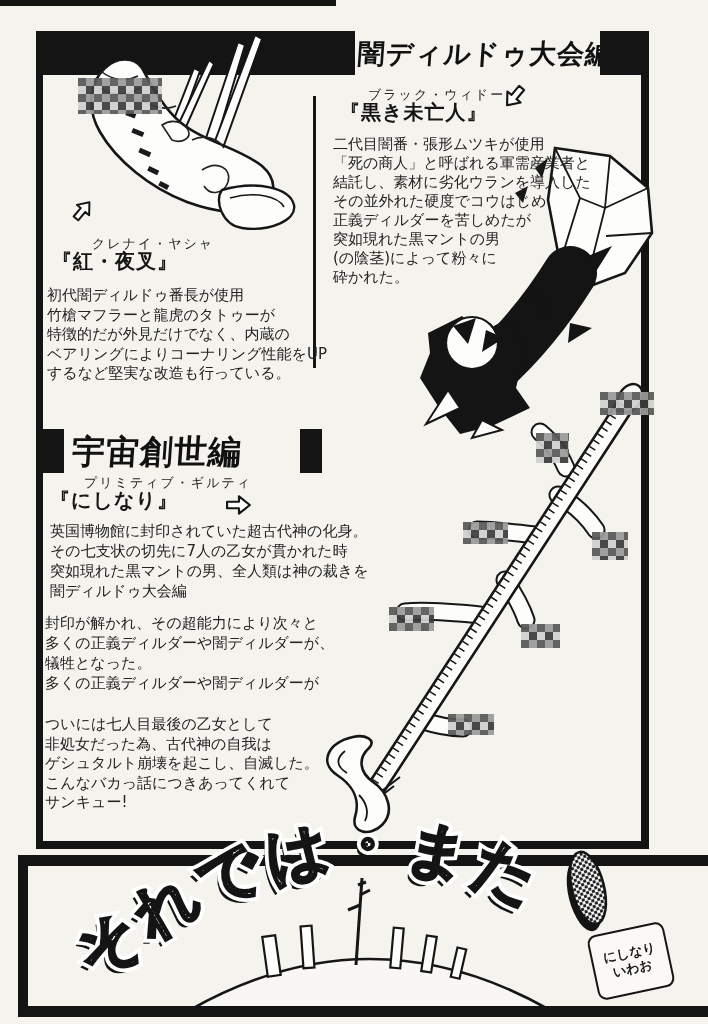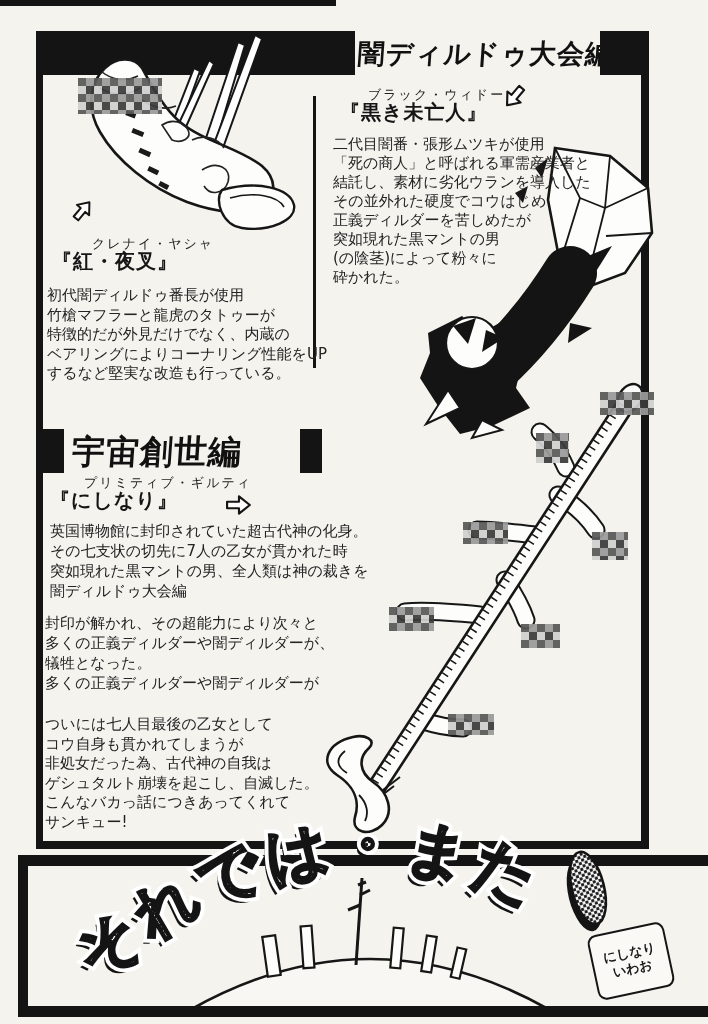--- a/index.html
+++ b/index.html
@@ -201,7 +201,6 @@
 </div>
 <div class="abs body-block" style="left:45px;top:715px;z-index:6;line-height:19.5px;">
   <div class="bodyline">ついには七人目最後の乙女として</div>
-  <div class="bodyline">コウ自身も貫かれてしまうが</div>
   <div class="bodyline">非処女だった為、古代神の自我は</div>
   <div class="bodyline">ゲシュタルト崩壊を起こし、自滅した。</div>
   <div class="bodyline">こんなバカっ話につきあってくれて</div>

